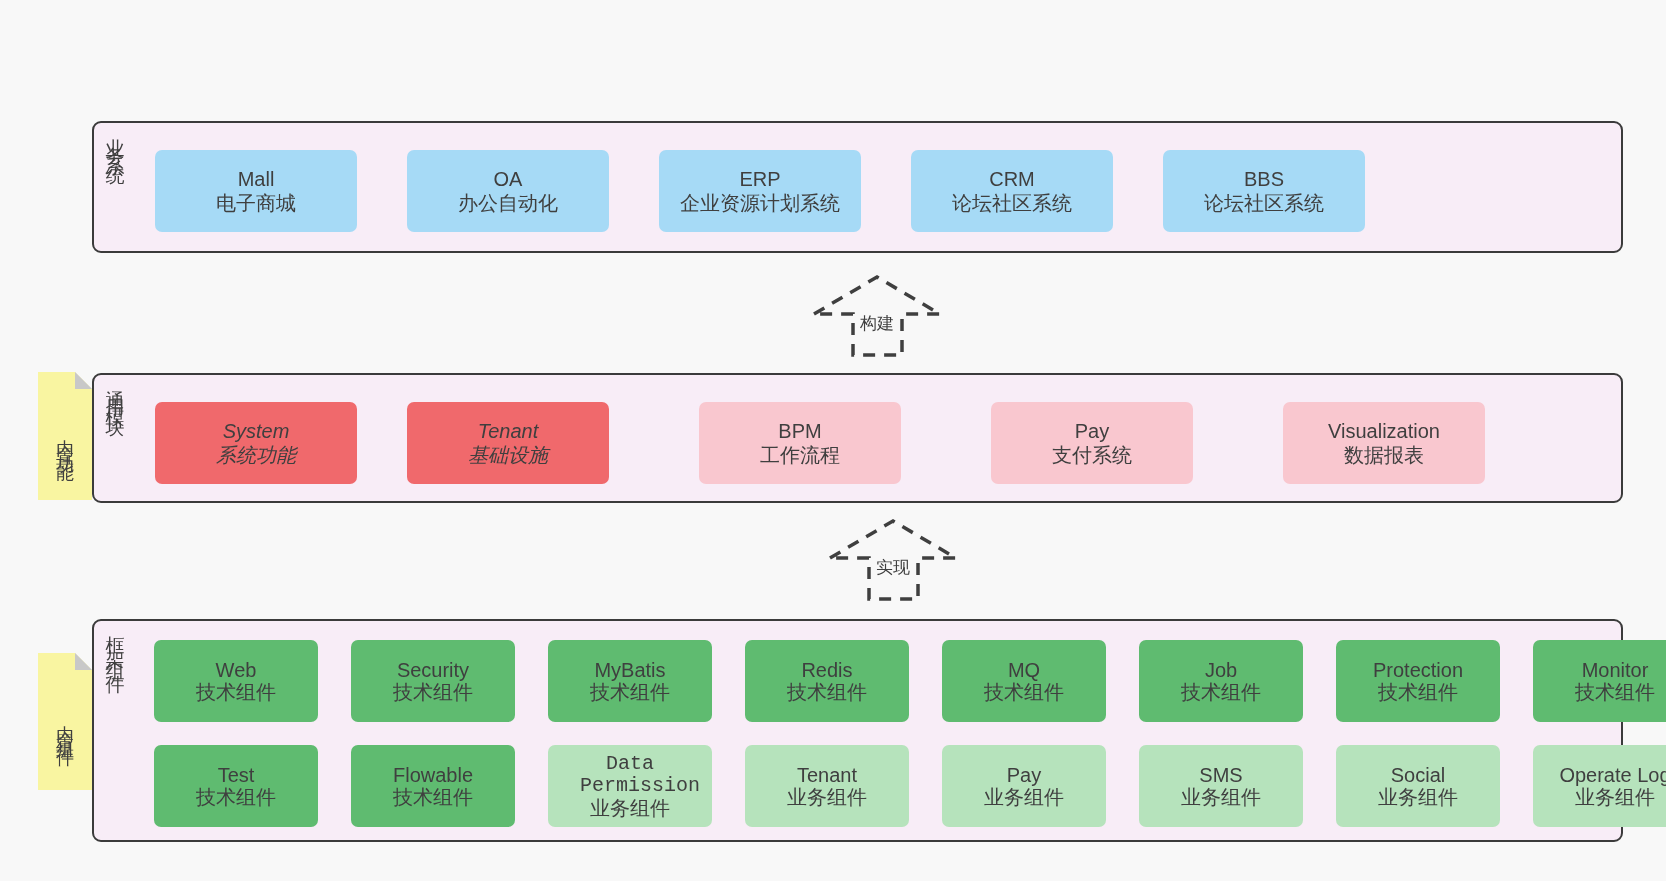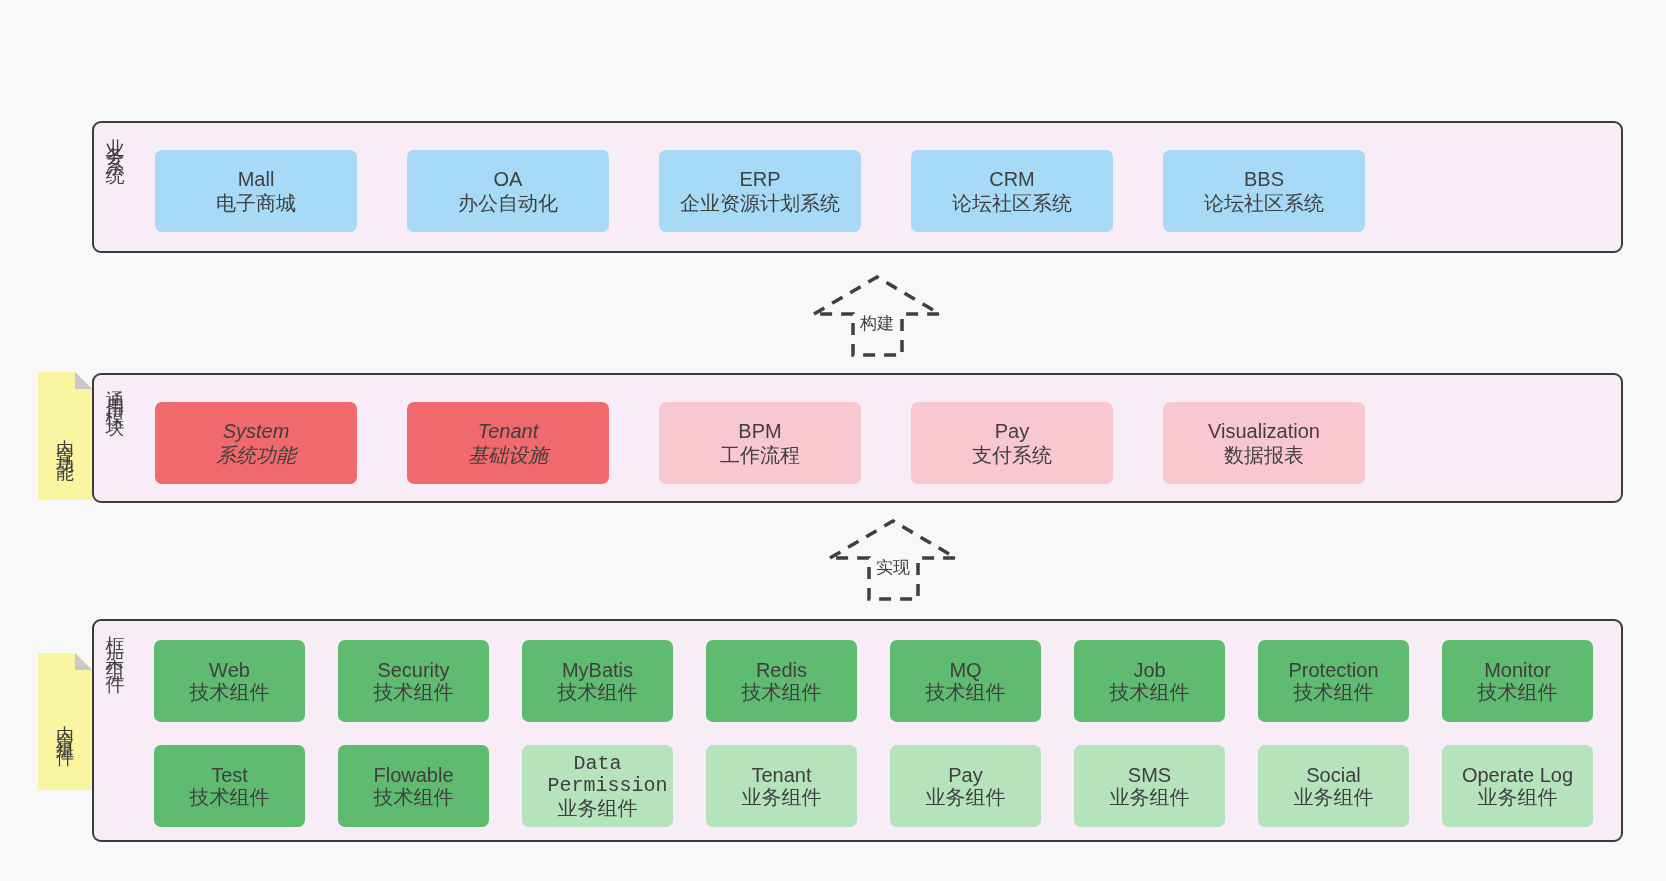--- a/index.html
+++ b/index.html
@@ -39,7 +39,7 @@
   .band-3 .box{width:151px;line-height:22px;}
   .blue{background:var(--blue);}
   .red{background:var(--red);font-style:italic;}
-  .pink{background:var(--pink);}
+  .pink{background:var(--pink);margin-left:40px;}
   .green{background:var(--green);}
   .green-light{background:var(--green-light);}
   .wrap .t{max-width:100px;font-family:Liberation Mono, monospace;}

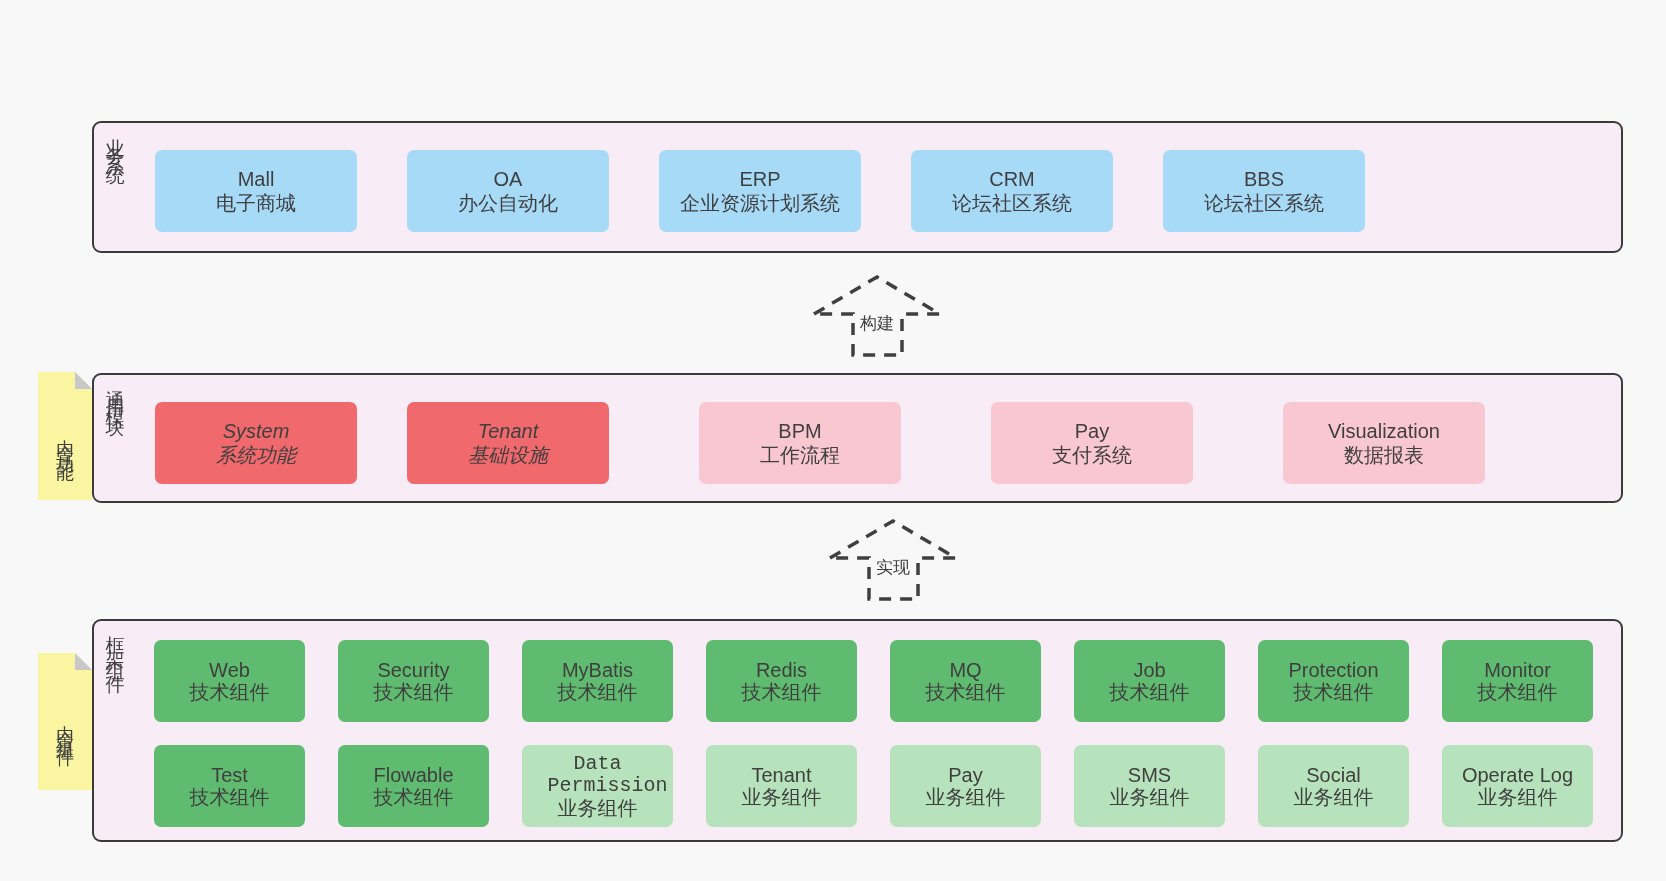--- a/index.html
+++ b/index.html
@@ -36,7 +36,7 @@
     text-align:center;font-size:20px;line-height:24px;color:var(--ink);
     flex:none;
   }
-  .band-3 .box{width:151px;line-height:22px;}
+  .band-3 .box{width:164px;line-height:22px;}
   .blue{background:var(--blue);}
   .red{background:var(--red);font-style:italic;}
   .pink{background:var(--pink);margin-left:40px;}

